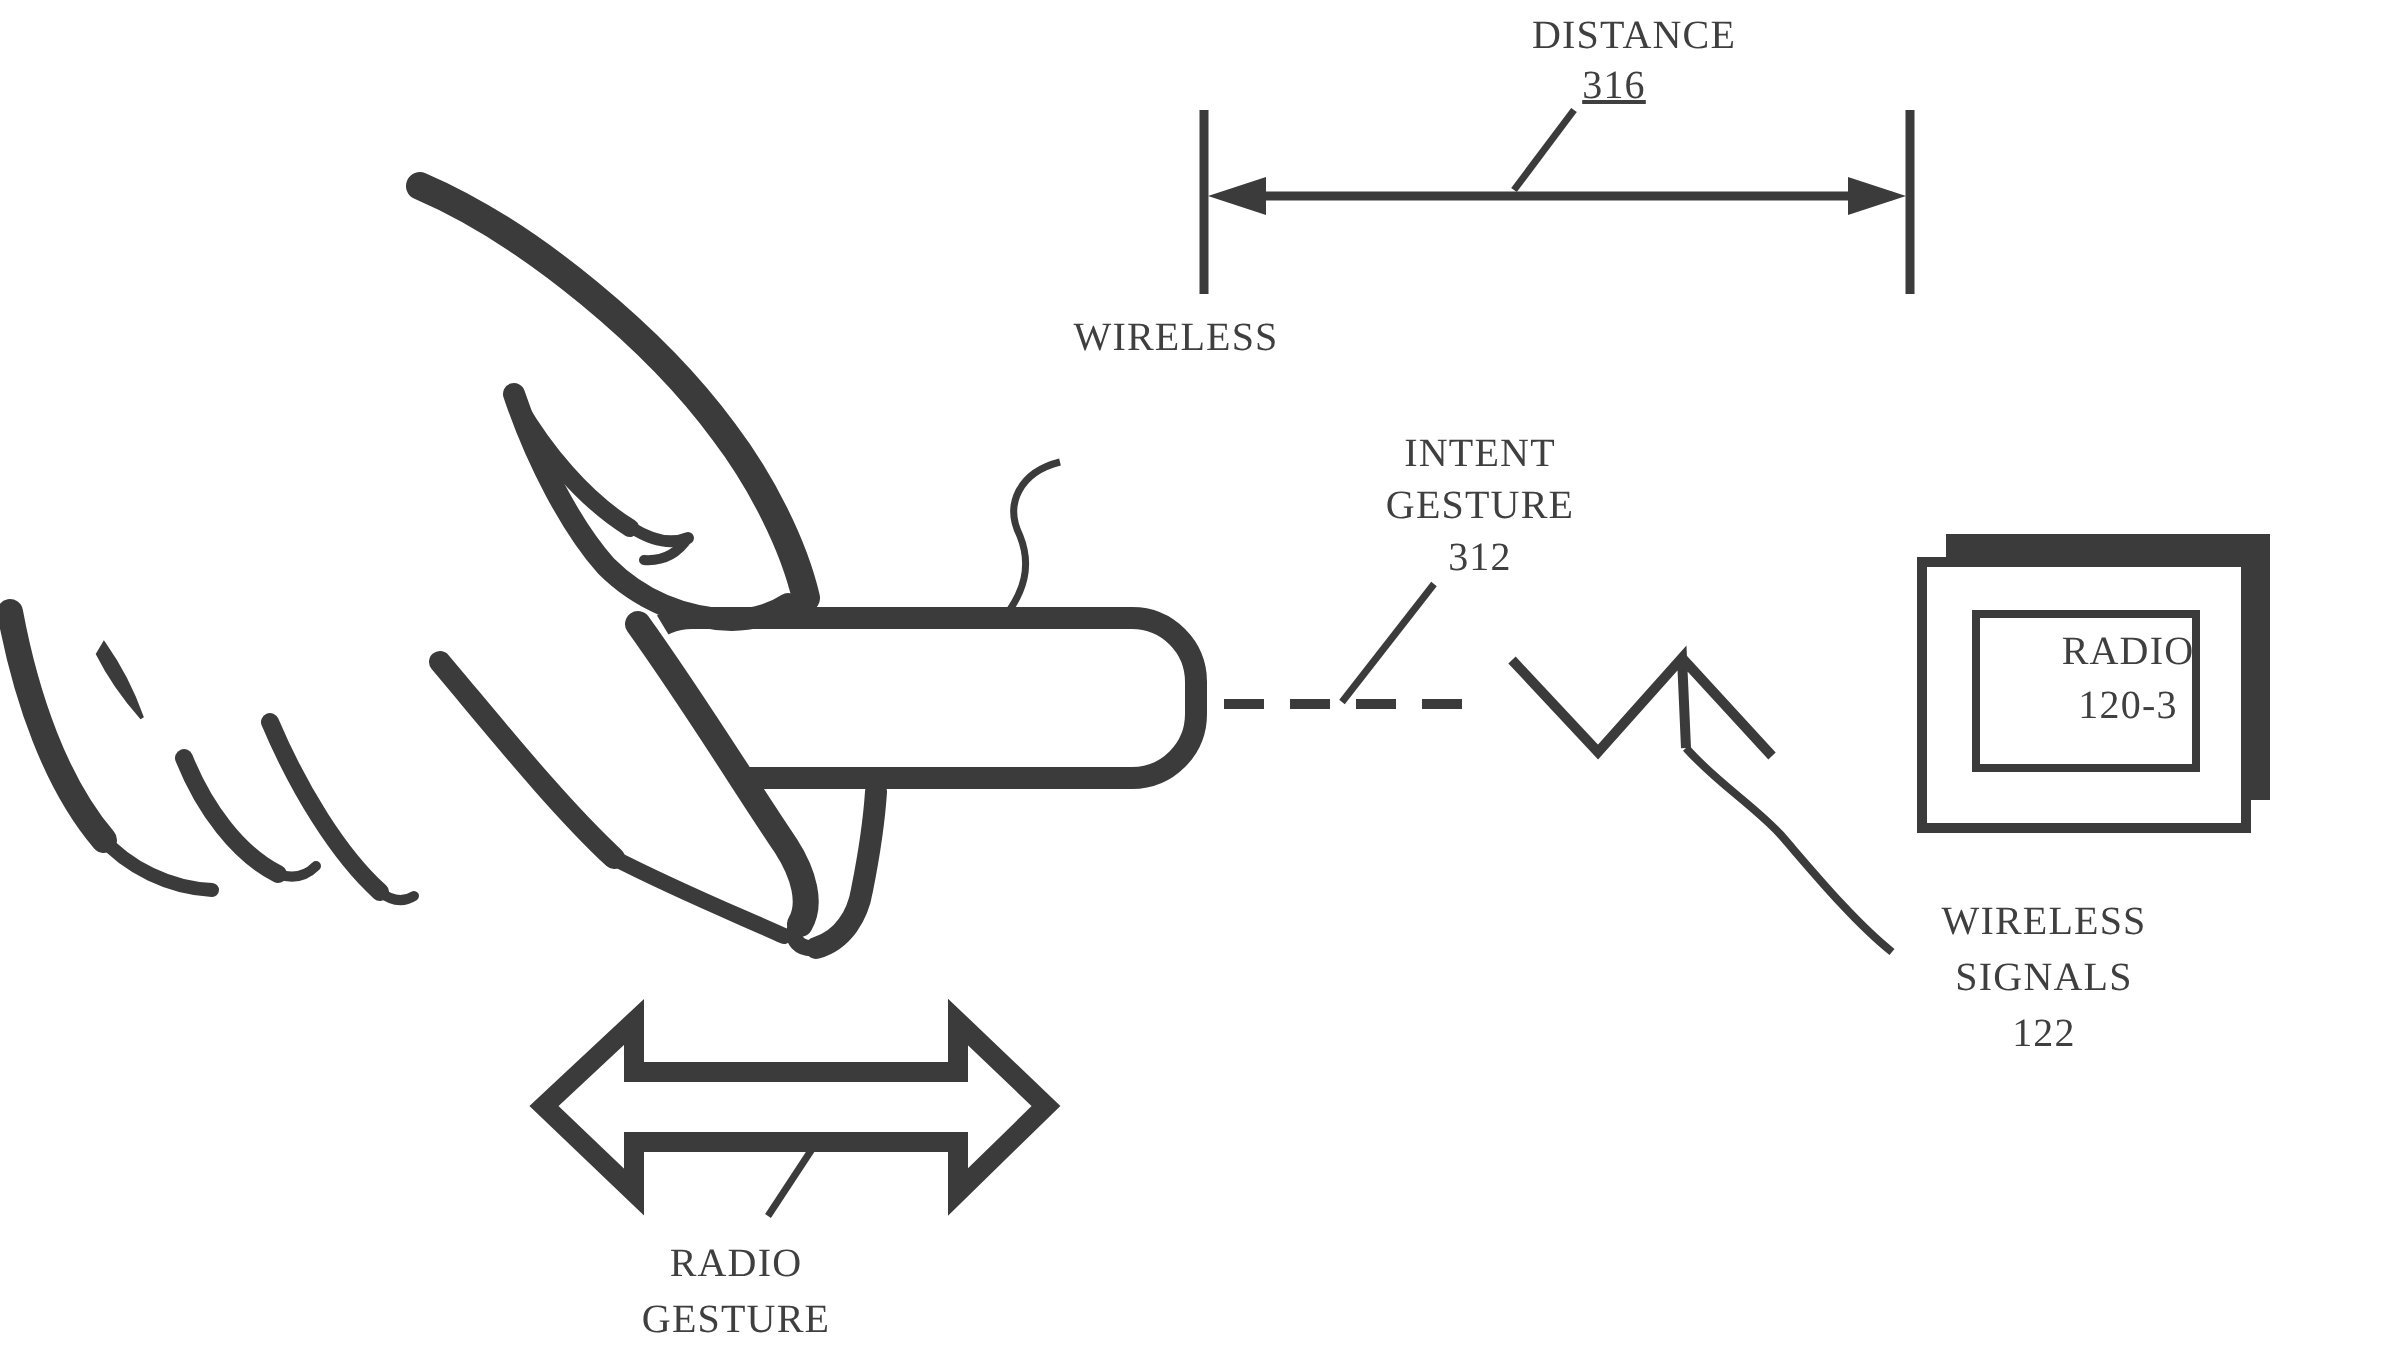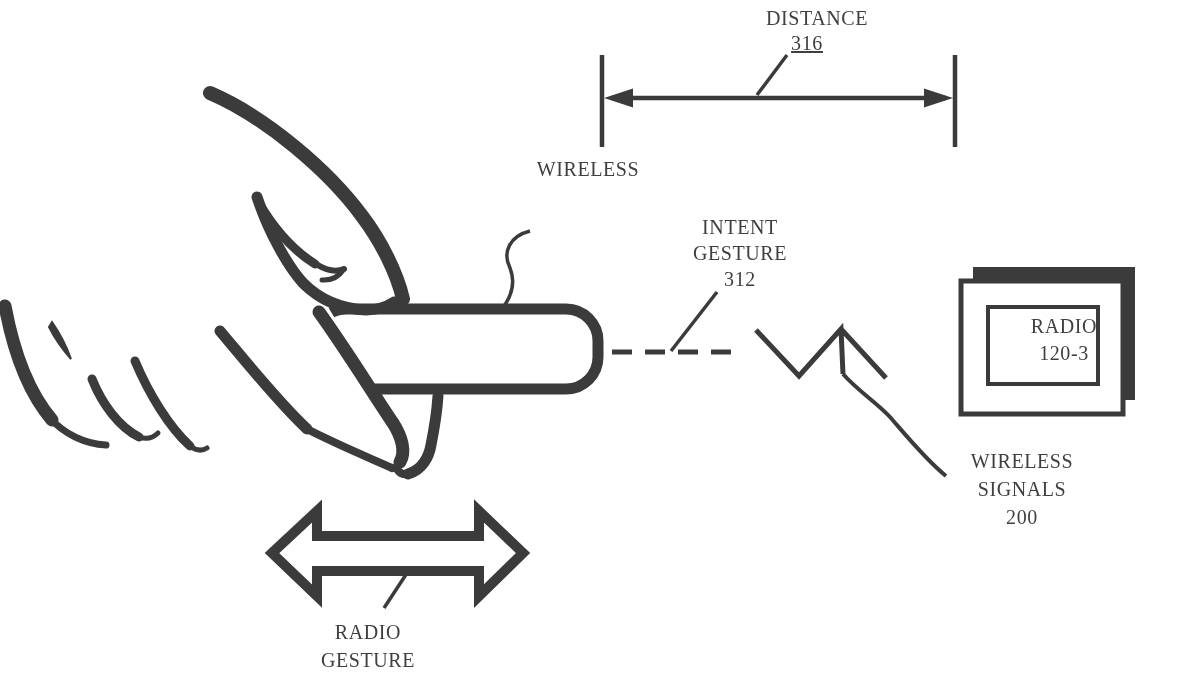--- a/index.html
+++ b/index.html
@@ -118,7 +118,7 @@
   <div class="label" style="left:1022px;top:447px;line-height:28px;">
     <div>WIRELESS</div>
     <div>SIGNALS</div>
-    <div class="ref">200</div>
+    <div class="ref">122</div>
   </div>
 
   <div class="label" style="left:368px;top:618px;line-height:28px;">

